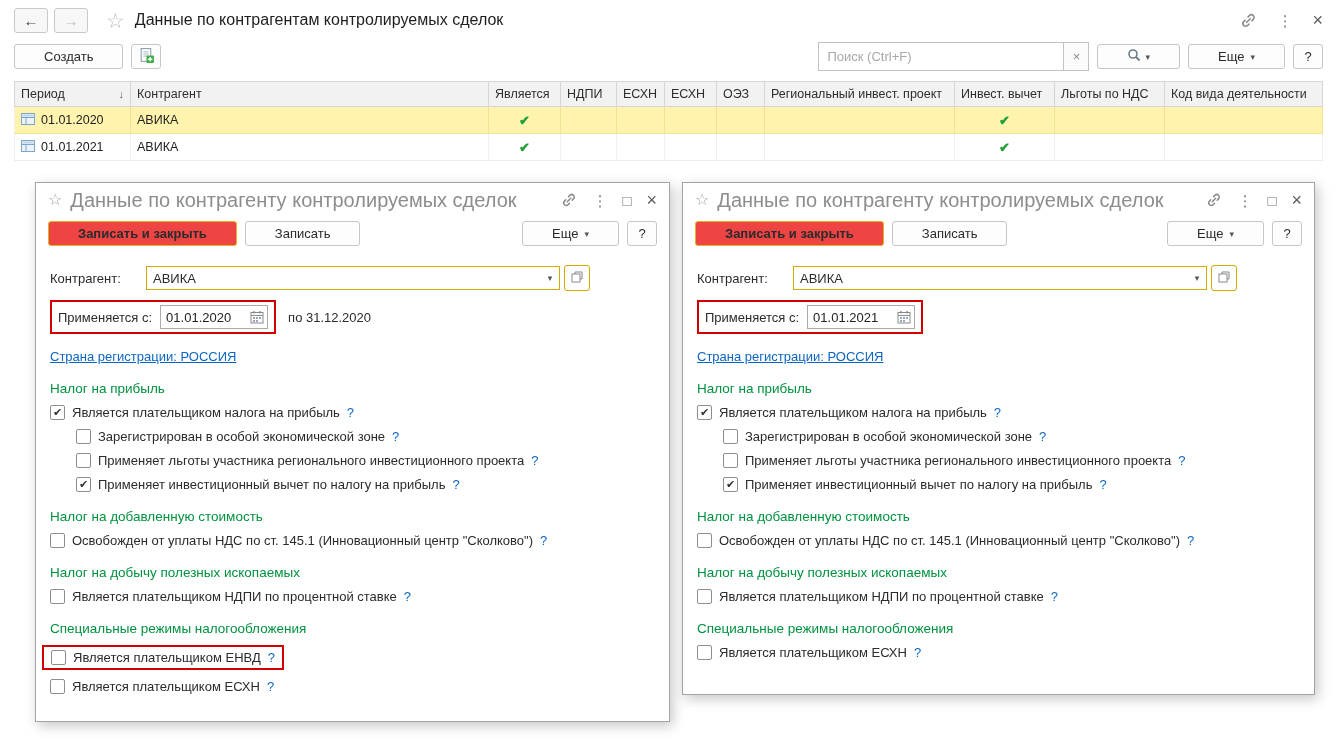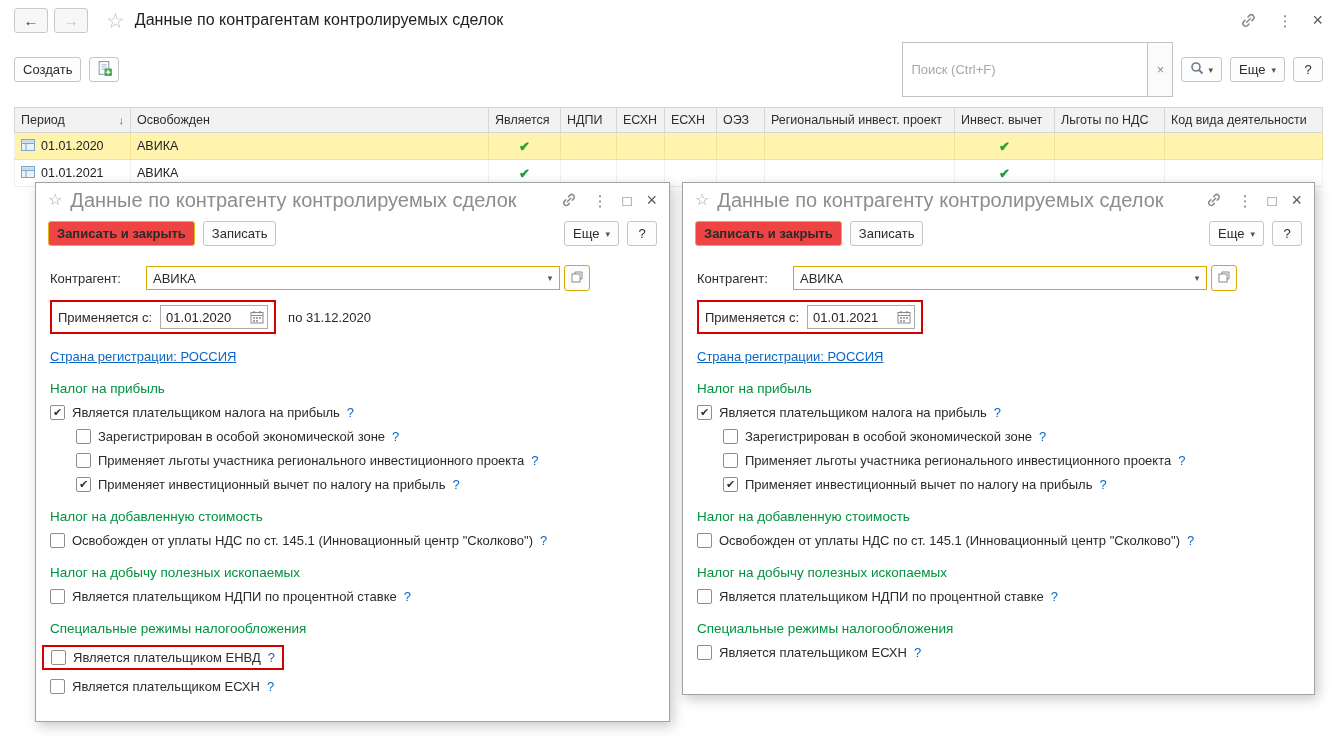--- a/index.html
+++ b/index.html
@@ -20,7 +20,7 @@
 
   
   .tbar{display:flex;align-items:center;padding:2px 14px 8px;gap:8px;}
-  .btn{display:inline-flex;align-items:center;gap:6px;height:25px;padding:0 8px;background:#fdfdfd;
+  .btn{display:inline-flex;align-items:center;gap:6px;height:25px;padding:0 29px;background:#fdfdfd;
        border:1px solid #c6c6c6;border-radius:3px;font-size:13px;color:#2b2b2b;cursor:pointer;
        font-family:"Liberation Sans",sans-serif;}
   .btn .caret{font-size:9px;color:#555;}

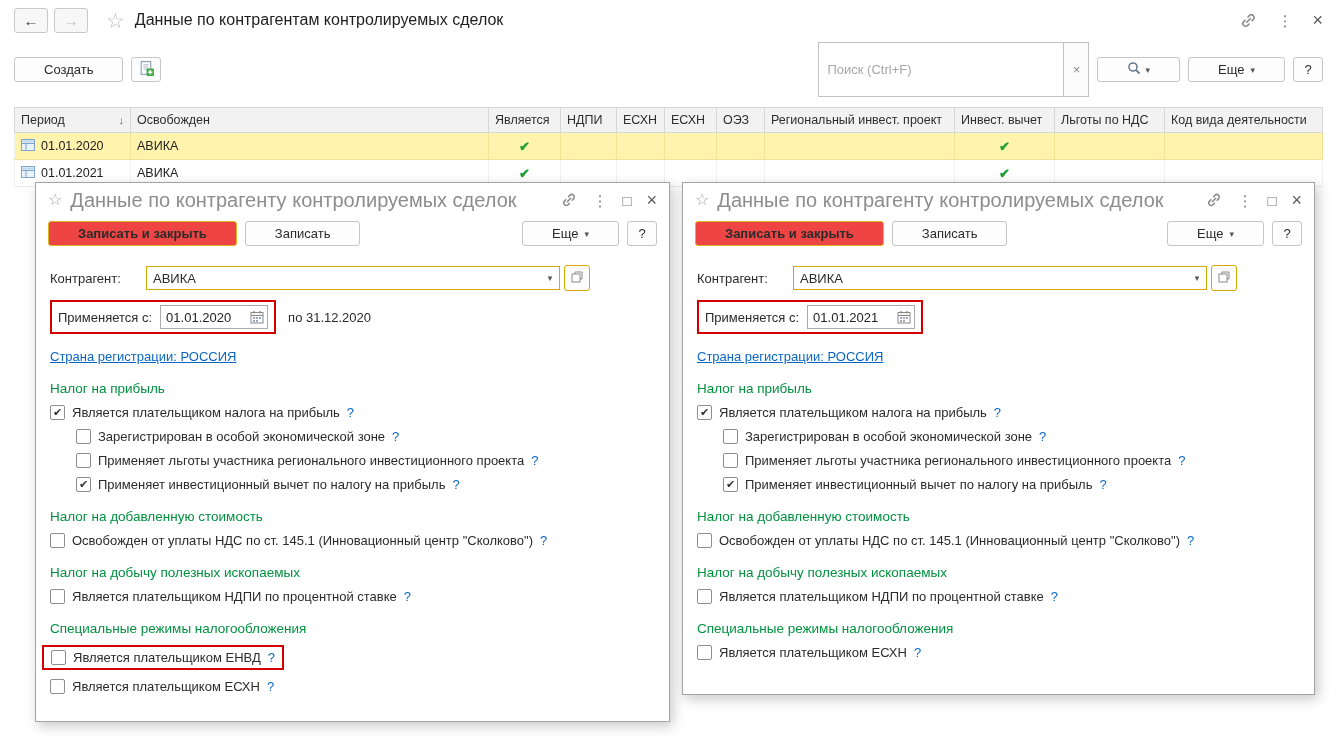--- a/index.html
+++ b/index.html
@@ -26,7 +26,7 @@
   .btn .caret{font-size:9px;color:#555;}
   .iconbtn{width:30px;padding:0;justify-content:center;}
   .searchwrap{margin-left:auto;display:flex;align-items:stretch;}
-  .search{width:228px;height:23px;border:1px solid #c2c2c2;padding:15px 8px;font-size:13px;color:#333;
+  .search{width:228px;height:23px;border:1px solid #c2c2c2;padding:2px 8px;font-size:13px;color:#333;
           font-family:"Liberation Sans",sans-serif;}
   .search::placeholder{color:#a8a8a8;}
   .sclear{width:24px;border:1px solid #c2c2c2;border-left:none;background:#fbfbfb;color:#8a8a8a;

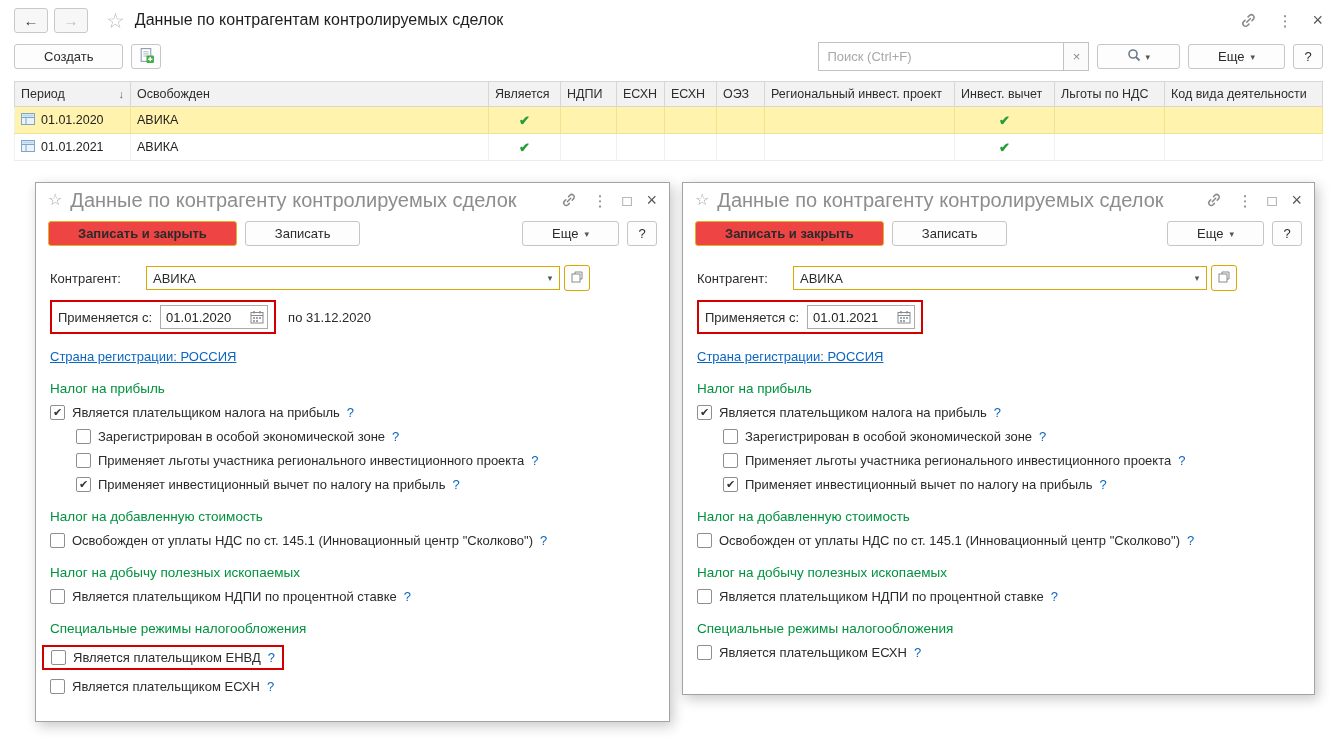--- a/index.html
+++ b/index.html
@@ -174,7 +174,7 @@
           <span class="sort">↓</span>
             </span>
         </th>
-        <th>Освобожден</th>
+        <th>Контрагент</th>
         <th>Является</th>
         <th>НДПИ</th>
         <th>ЕСХН</th>

